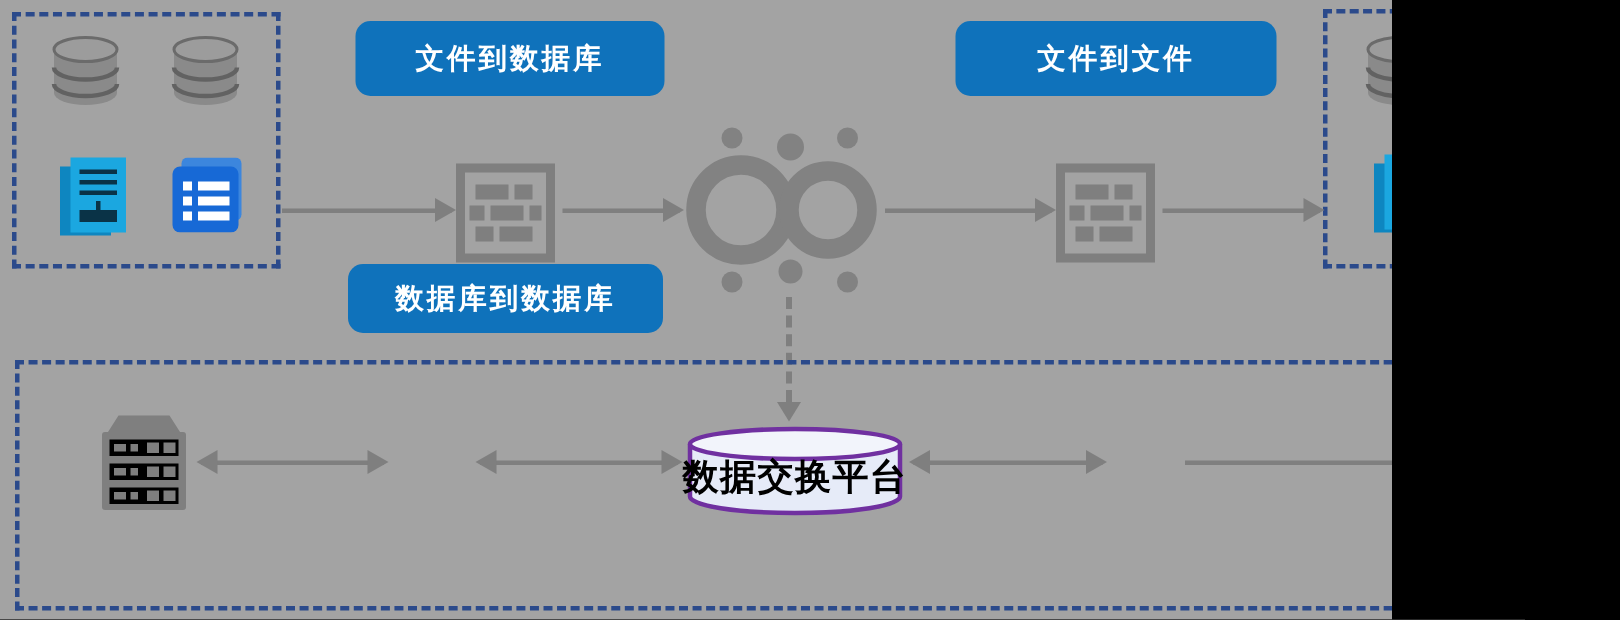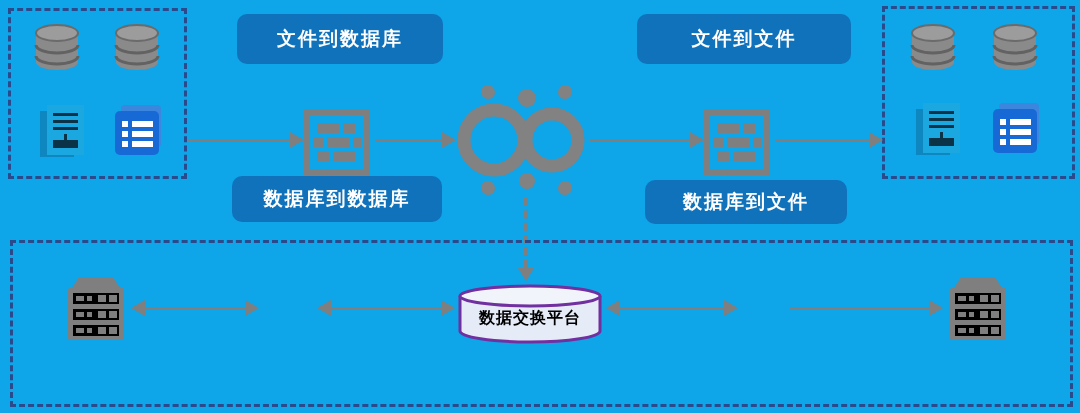--- a/index.html
+++ b/index.html
@@ -3,7 +3,7 @@
 <meta charset="utf-8">
 <style>
   html,body{margin:0;padding:0;background:#000;}
-  #stage{position:relative;width:1080px;height:413px;background:#0ea5e9;overflow:hidden;
+  #stage{position:relative;width:928px;height:413px;background:#a3a3a3;overflow:hidden;
          font-family:Liberation Serif, serif;}
   .dashed-box{position:absolute;border:3px dashed #2b4a8b;background:transparent;}
   .abs{position:absolute;}

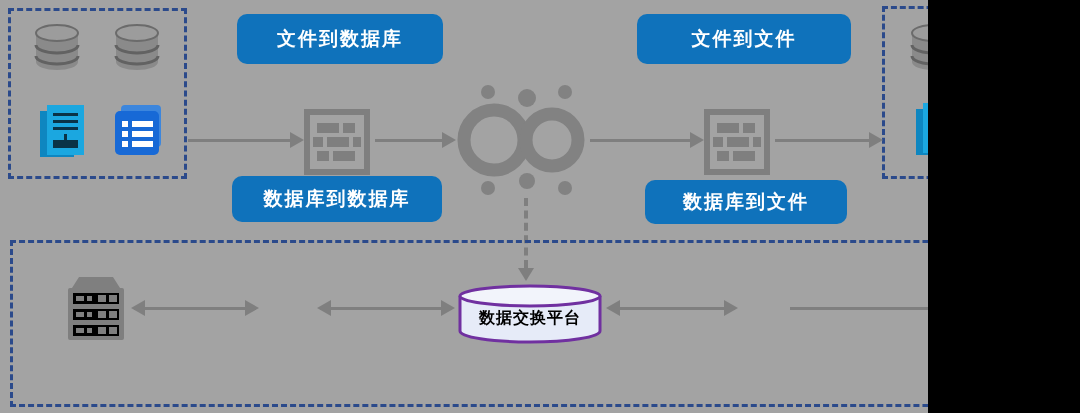--- a/index.html
+++ b/index.html
@@ -97,7 +97,6 @@
   <div class="flow-btn" style="left:237px;top:14px;width:206px;height:50px;">文件到数据库</div>
   <div class="flow-btn" style="left:637px;top:14px;width:214px;height:50px;">文件到文件</div>
   <div class="flow-btn" style="left:232px;top:176px;width:210px;height:46px;">数据库到数据库</div>
-  <div class="flow-btn" style="left:645px;top:180px;width:202px;height:44px;">数据库到文件</div>
 
   <div class="h-arrow" style="left:186px;top:132px;width:117px;">
     <div class="shaft"></div>

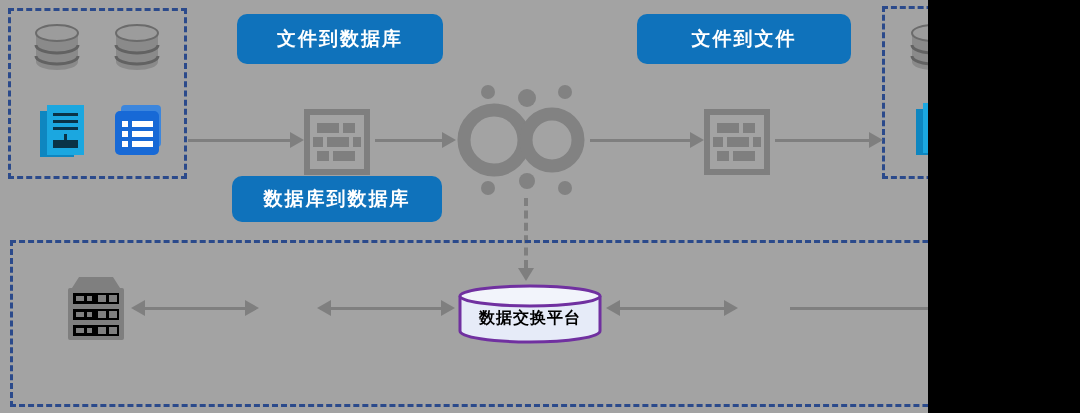--- a/index.html
+++ b/index.html
@@ -22,7 +22,7 @@
     border-left:8px solid transparent;border-right:8px solid transparent;}
   .platform-label{position:absolute;left:455px;top:282px;width:150px;height:56px;
     display:flex;align-items:center;justify-content:center;color:#000;
-    font-size:16px;font-weight:bold;letter-spacing:1px;}
+    font-size:24px;font-weight:bold;letter-spacing:1px;}
   .icon{display:block;}
 </style>
 </head>

